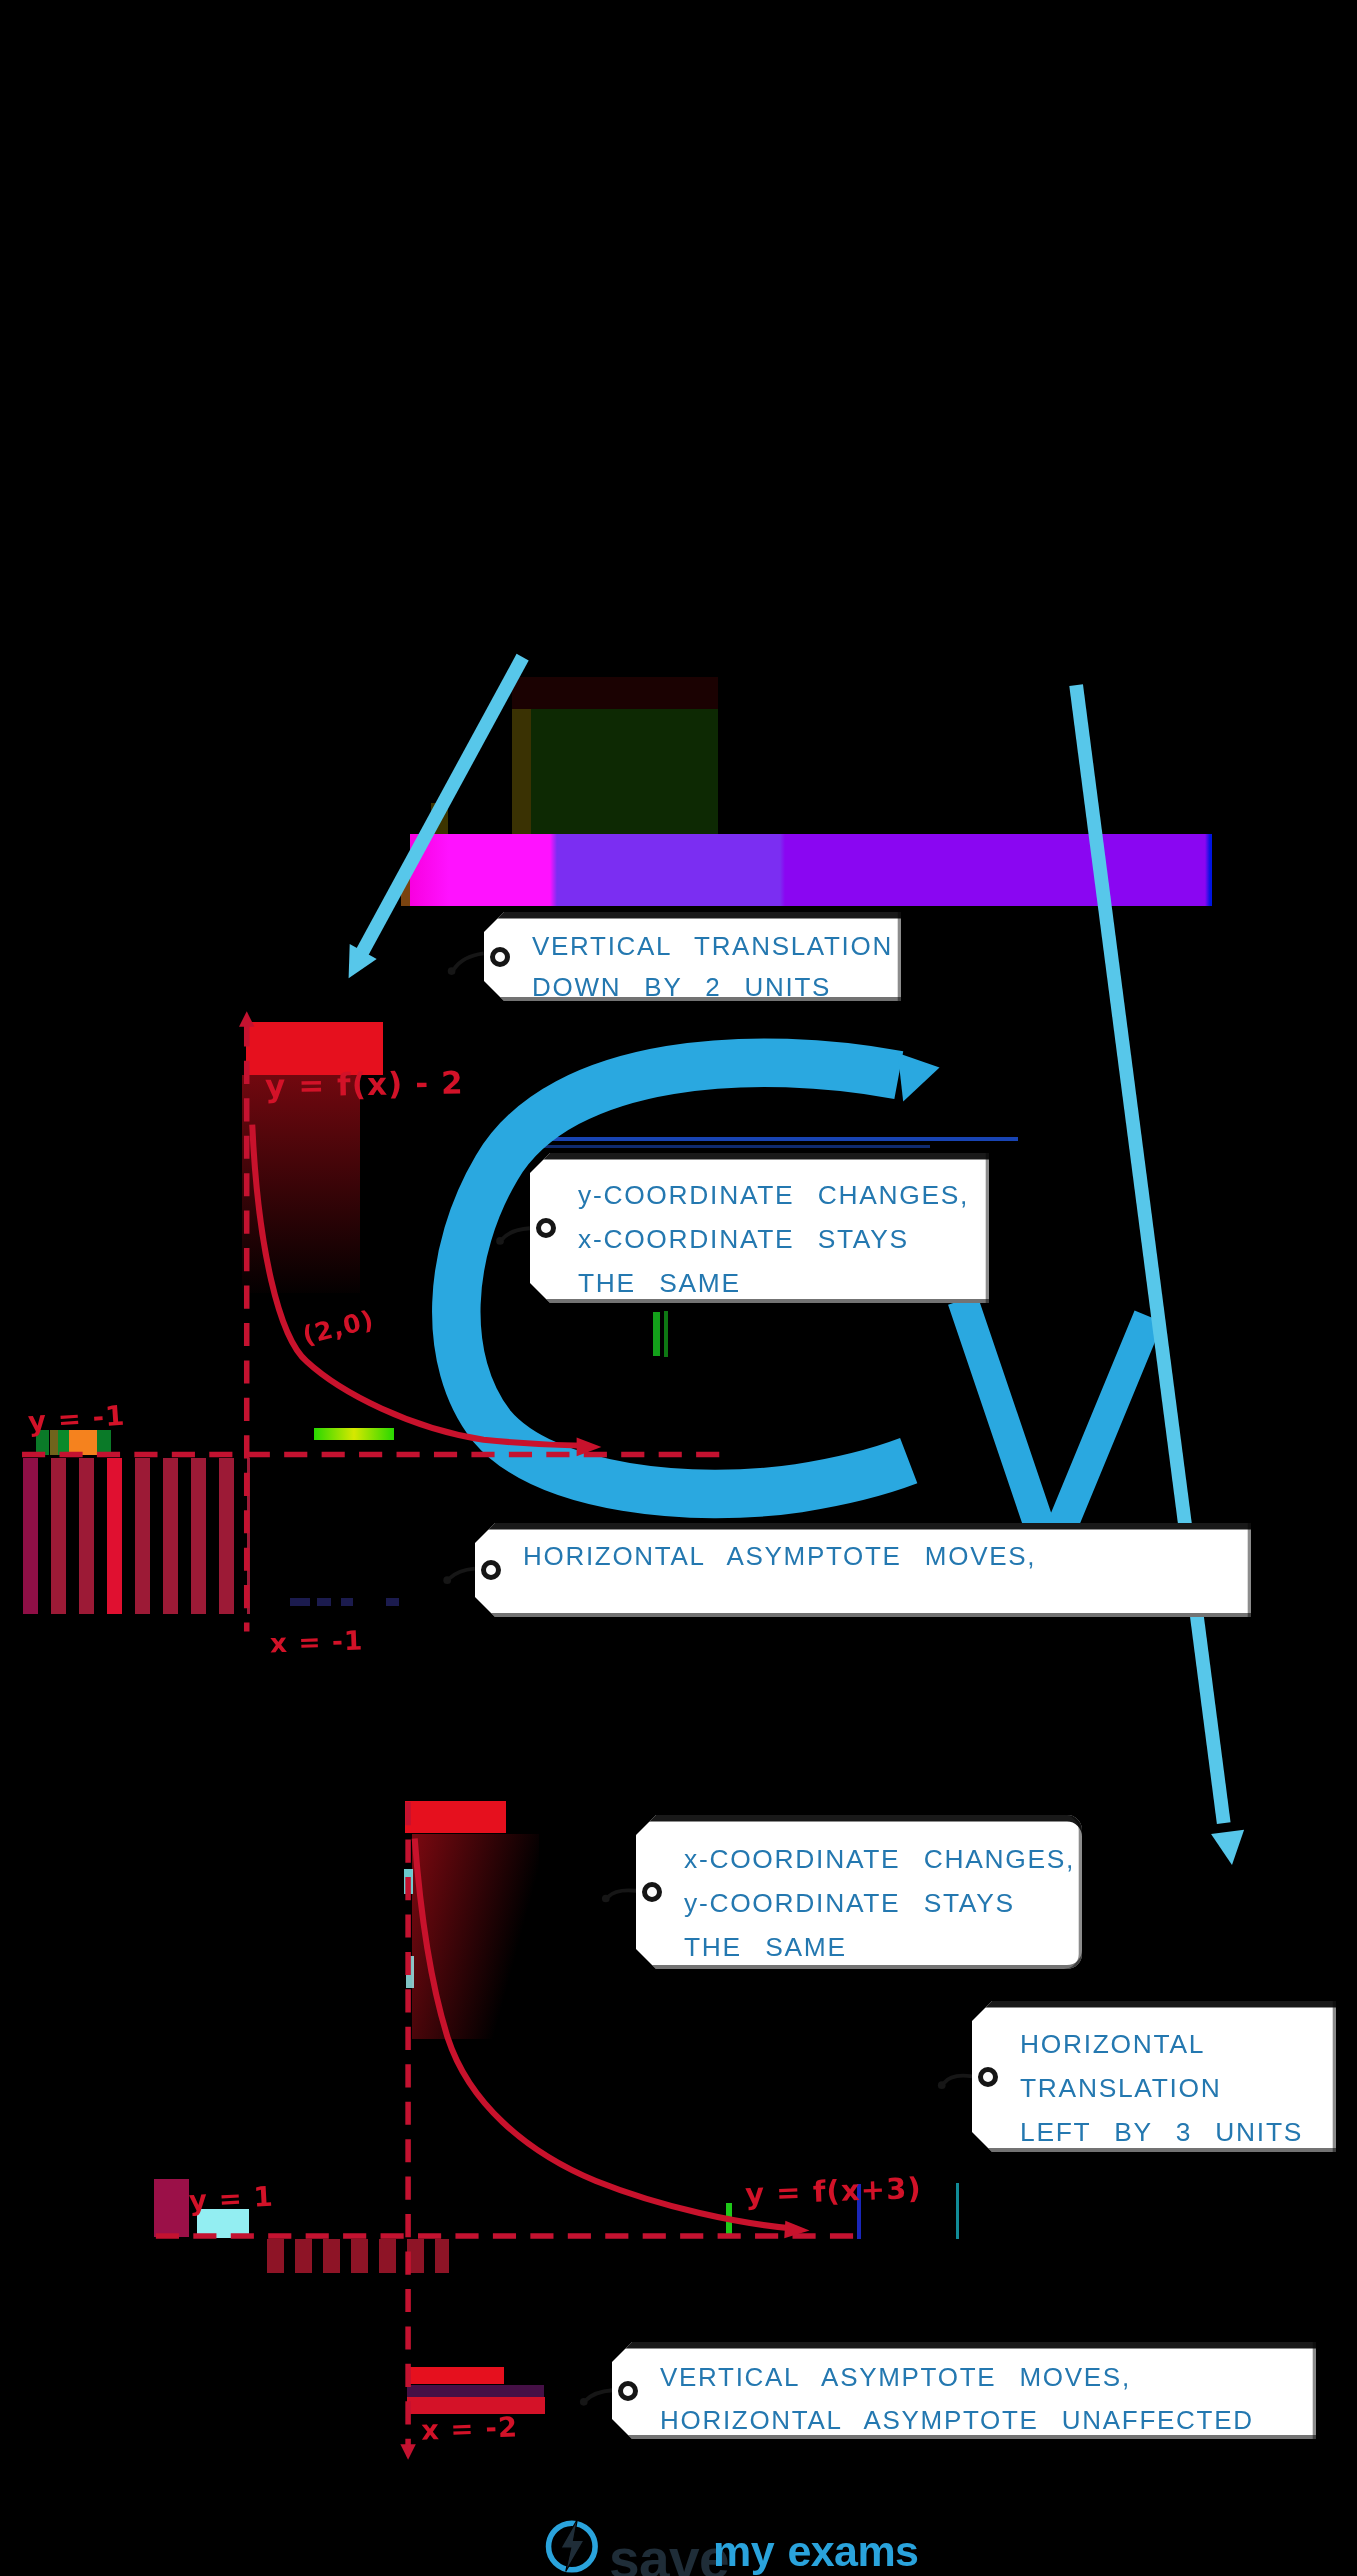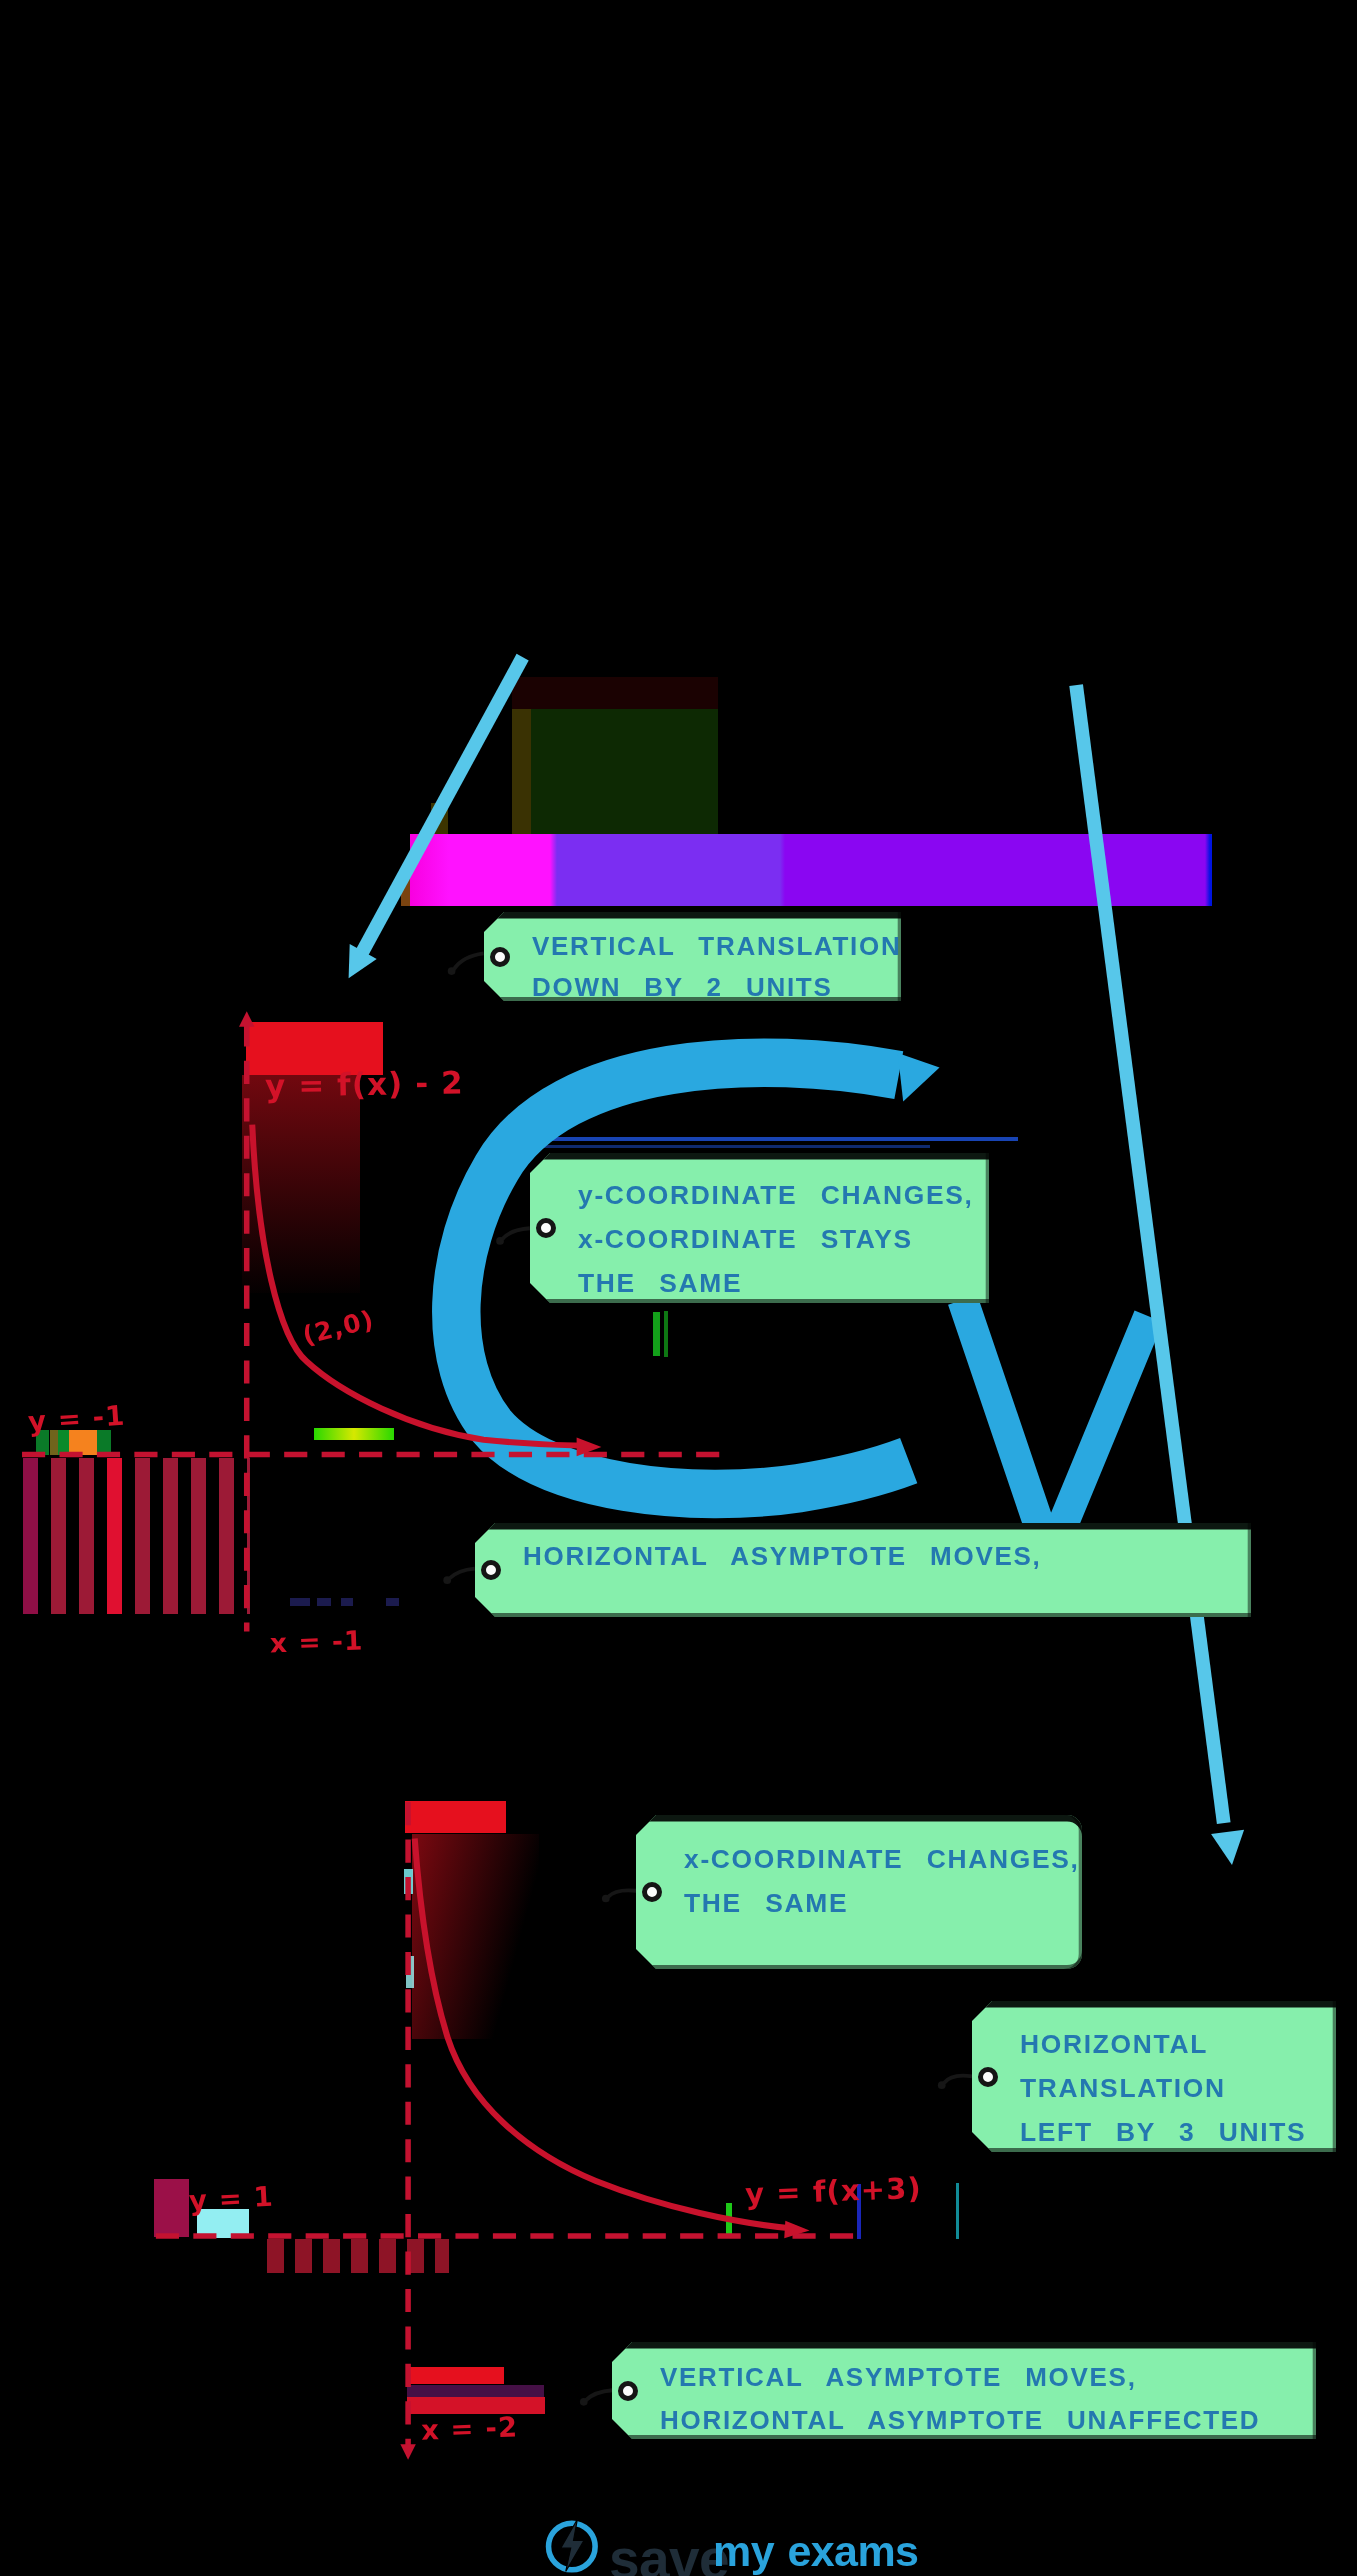--- a/index.html
+++ b/index.html
@@ -7,10 +7,10 @@
           font-family:"Liberation Sans",sans-serif;}
   #canvas svg.layer{position:absolute;left:0;top:0;}
   .art{position:absolute;}
-  .tag{position:absolute;background:#86efac;color:#2478b0;
+  .tag{position:absolute;background:#ffffff;color:#2478b0;
        clip-path:polygon(20px 0,100% 0,100% 100%,20px 100%,0 calc(100% - 20px),0 20px);
        box-shadow:inset 0 6.6px 0 rgba(0,0,0,.9), inset 0 -3.9px 0 rgba(0,0,0,.55), inset -3.3px 0 0 rgba(0,0,0,.45);
-       letter-spacing:1.7px;word-spacing:14.3px;font-weight:700;}
+       letter-spacing:1.7px;word-spacing:14.3px;font-weight:400;}
   .tag .hole{position:absolute;left:5.5px;top:50%;transform:translateY(-50%);
        width:10px;height:10px;border:5px solid #151515;border-radius:50%;background:#fbfbfb;}
   .tag .txt{position:absolute;left:48px;right:11px;top:0;}

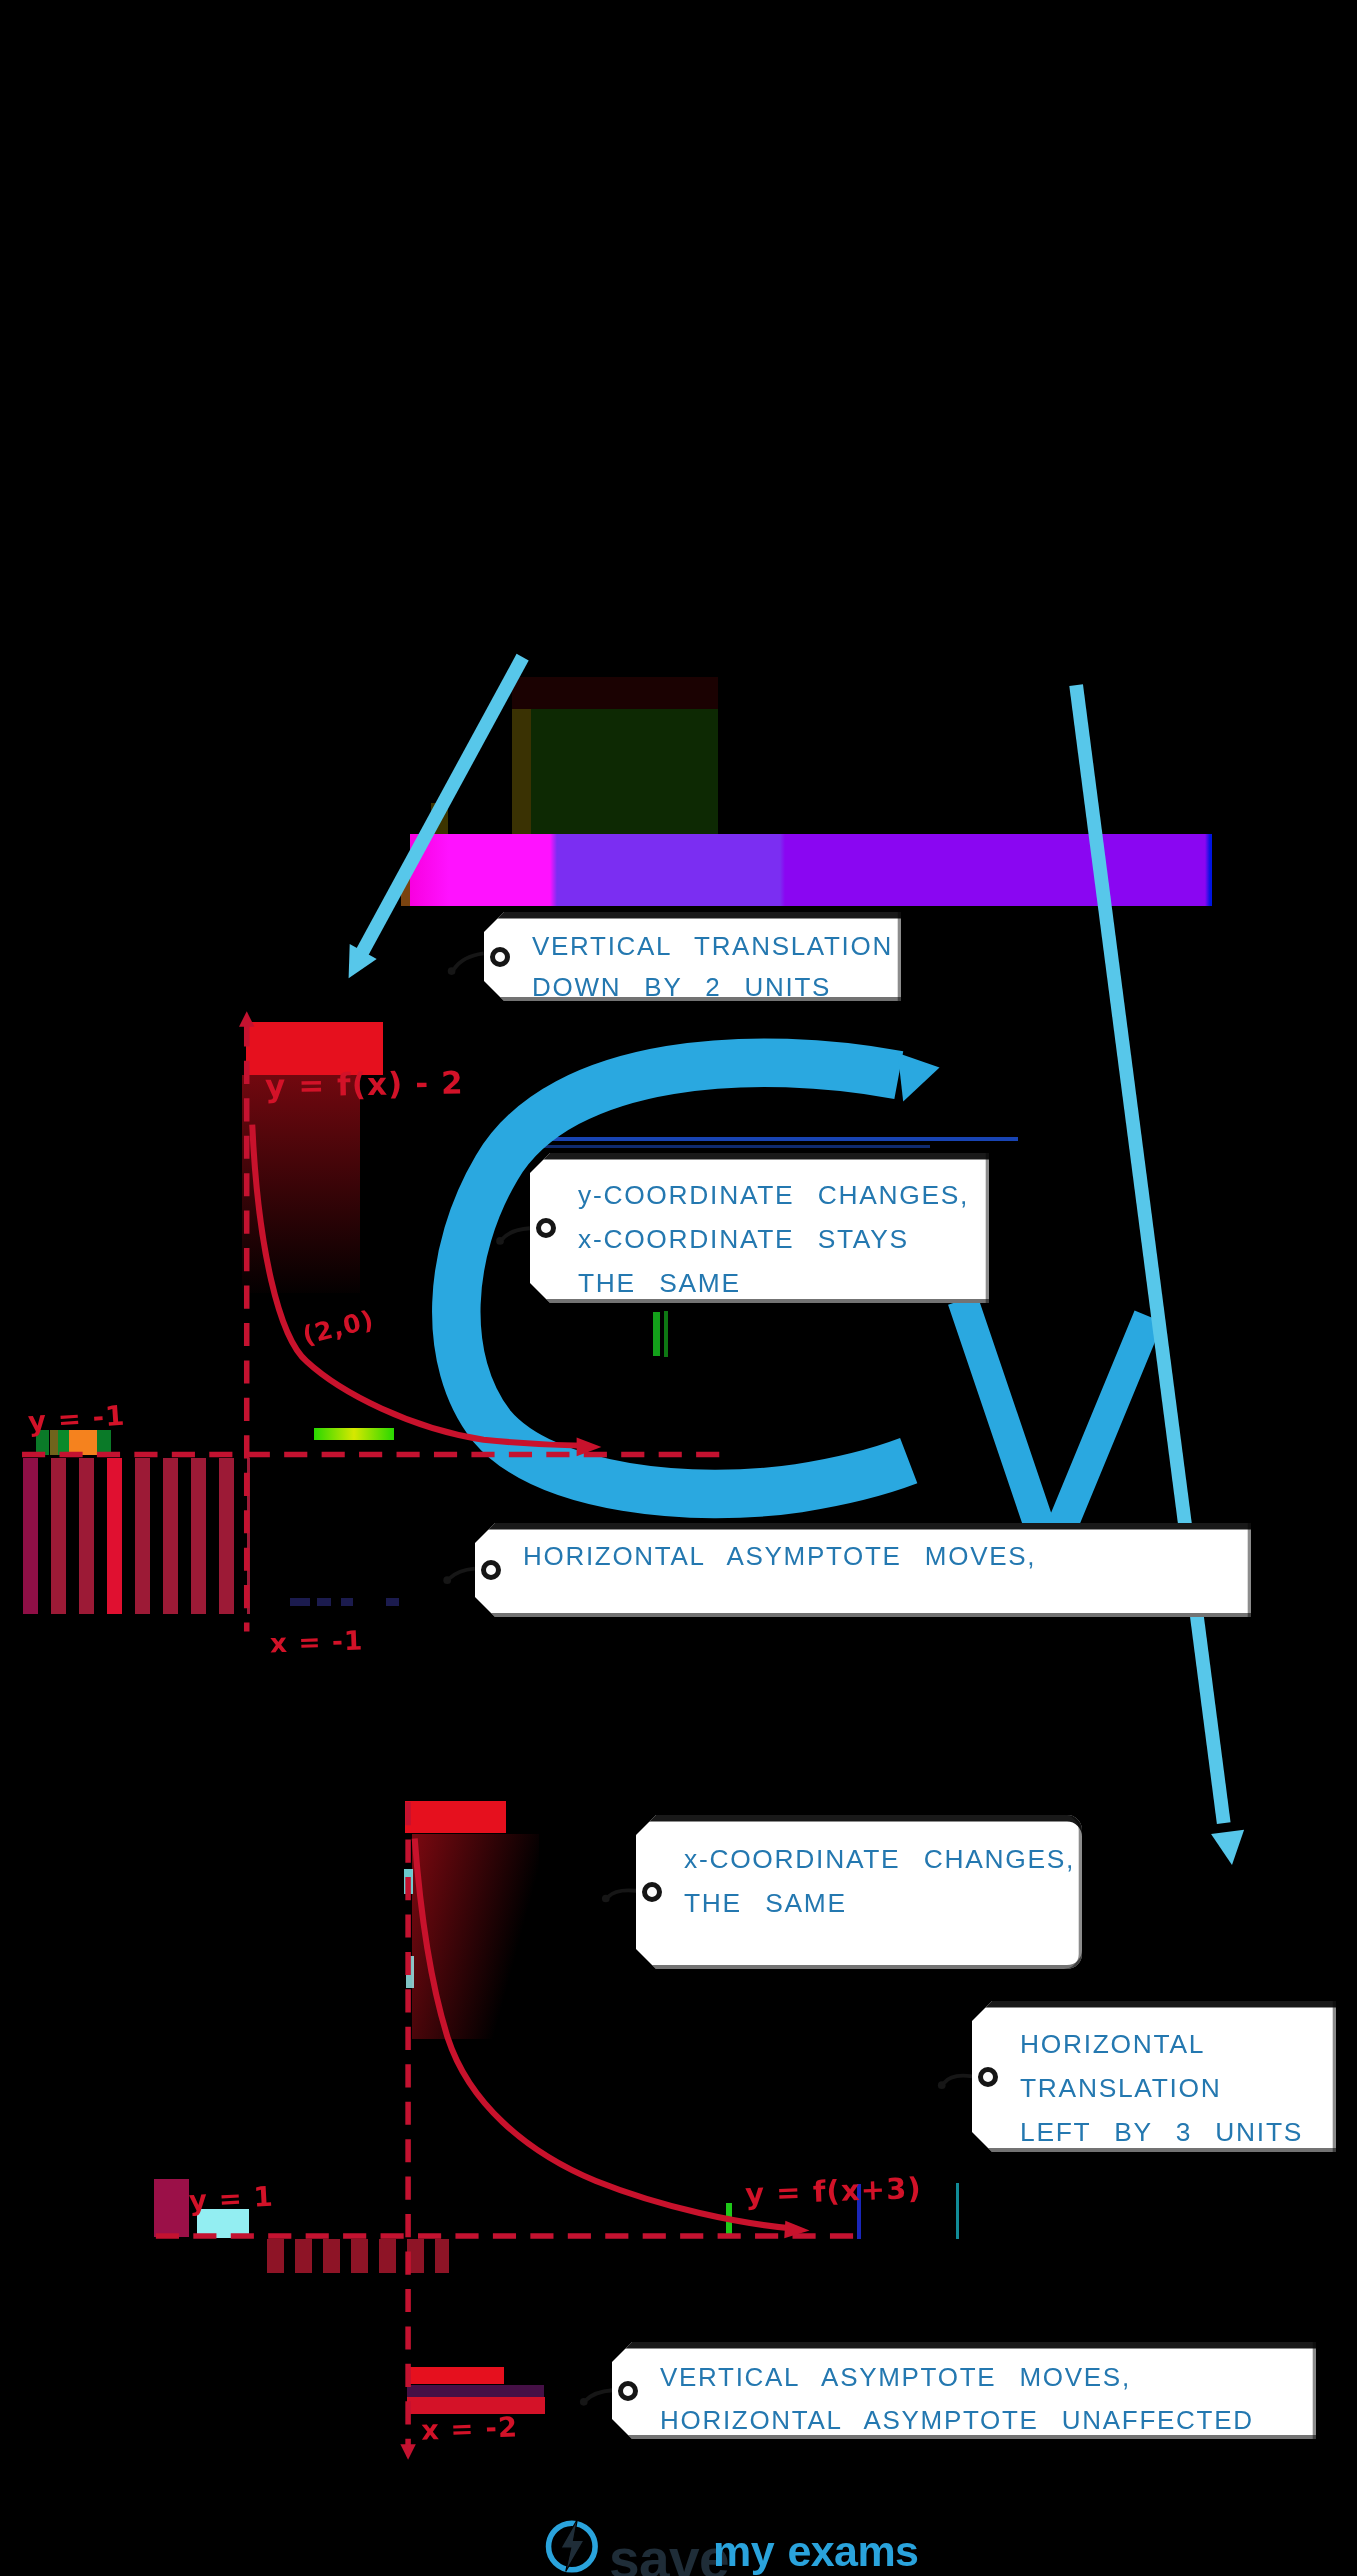--- a/index.html
+++ b/index.html
@@ -158,6 +158,7 @@
     <div class="hole"></div>
     <div class="txt" style="top:22px;line-height:44px;">
       <div class="line">x-COORDINATE CHANGES,</div>
+      <div class="line">y-COORDINATE STAYS</div>
       <div class="line">THE SAME</div>
     </div>
   </div>

